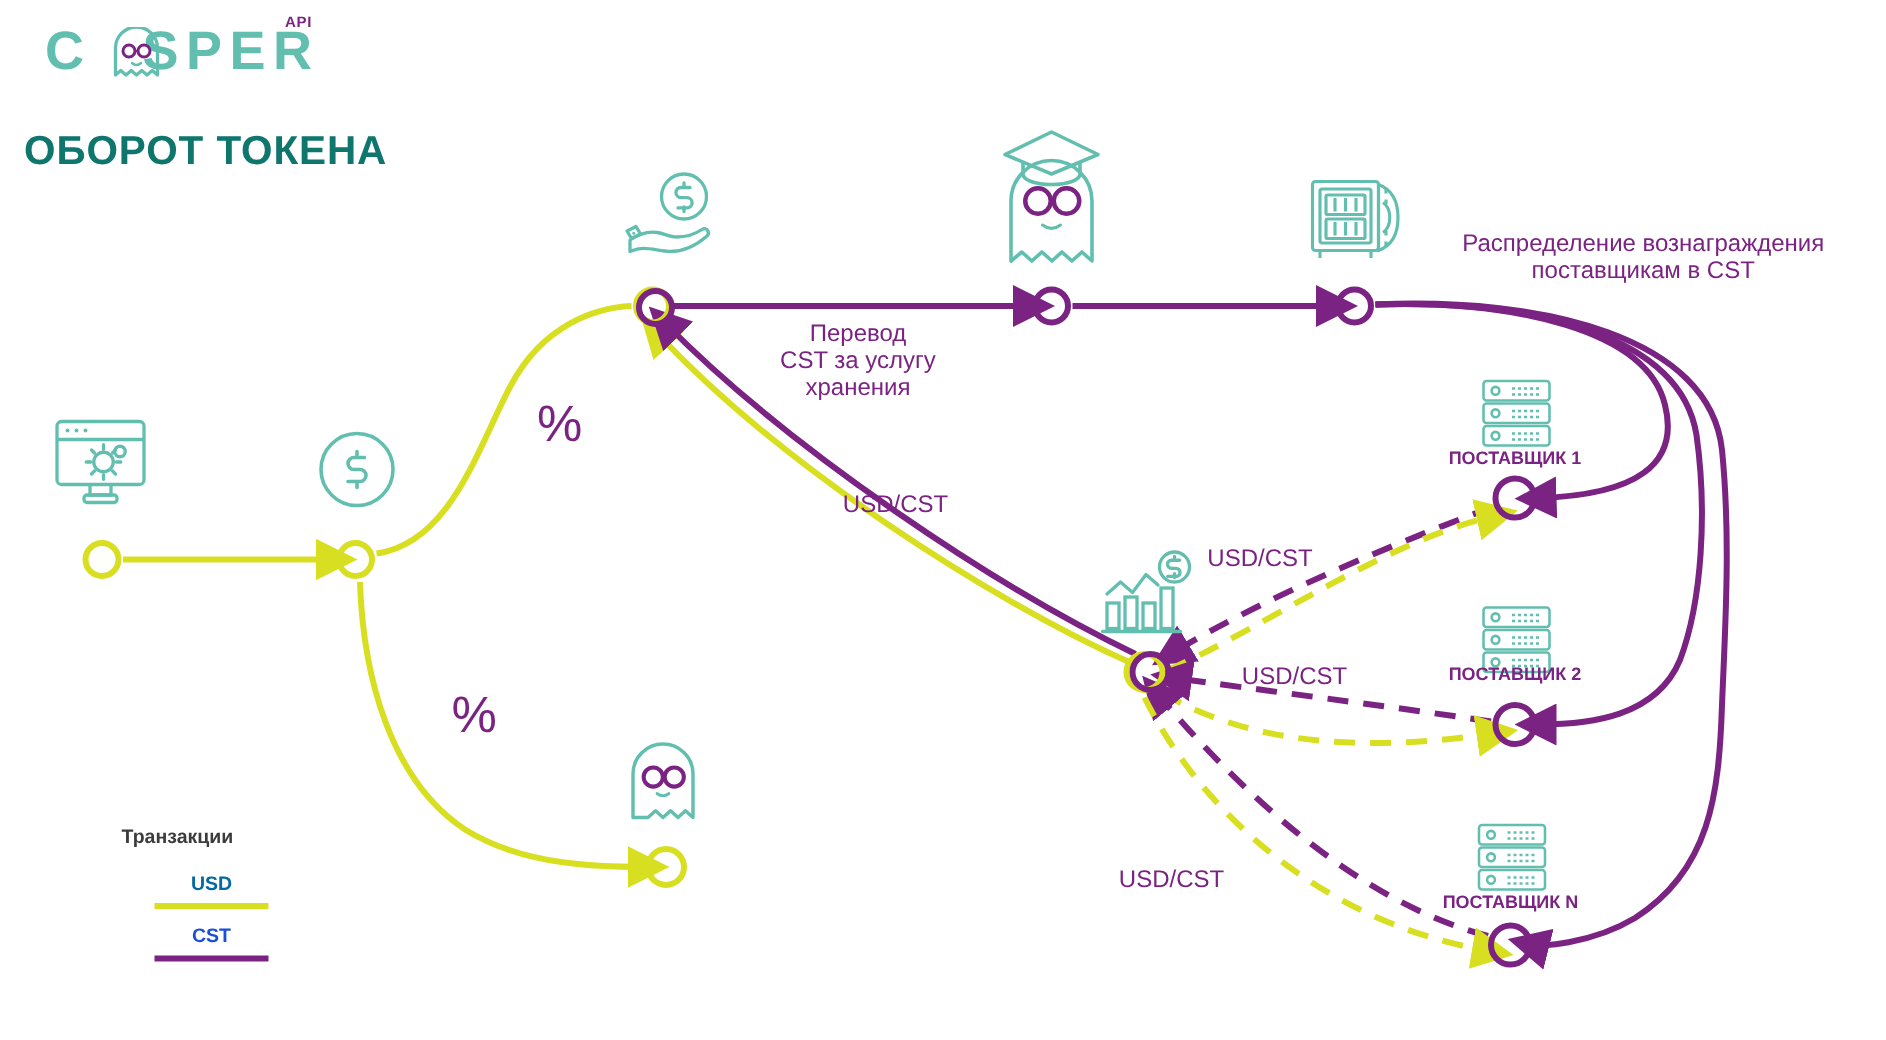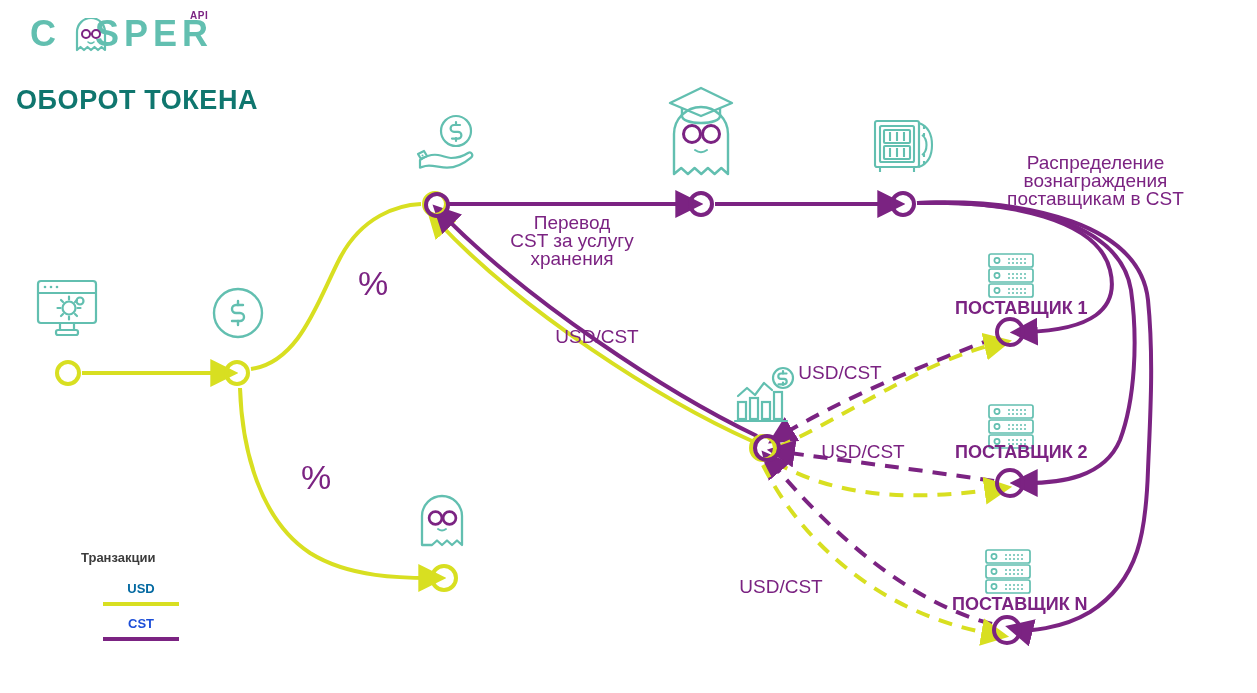--- a/index.html
+++ b/index.html
@@ -46,7 +46,7 @@
 
   
   .dlabel{
-    position:absolute;color:#7B2382;font-size:19px;line-height:18px;
+    position:absolute;color:#7B2382;font-size:16px;line-height:18px;
     white-space:pre-line;text-align:center;
   }
   .pct{

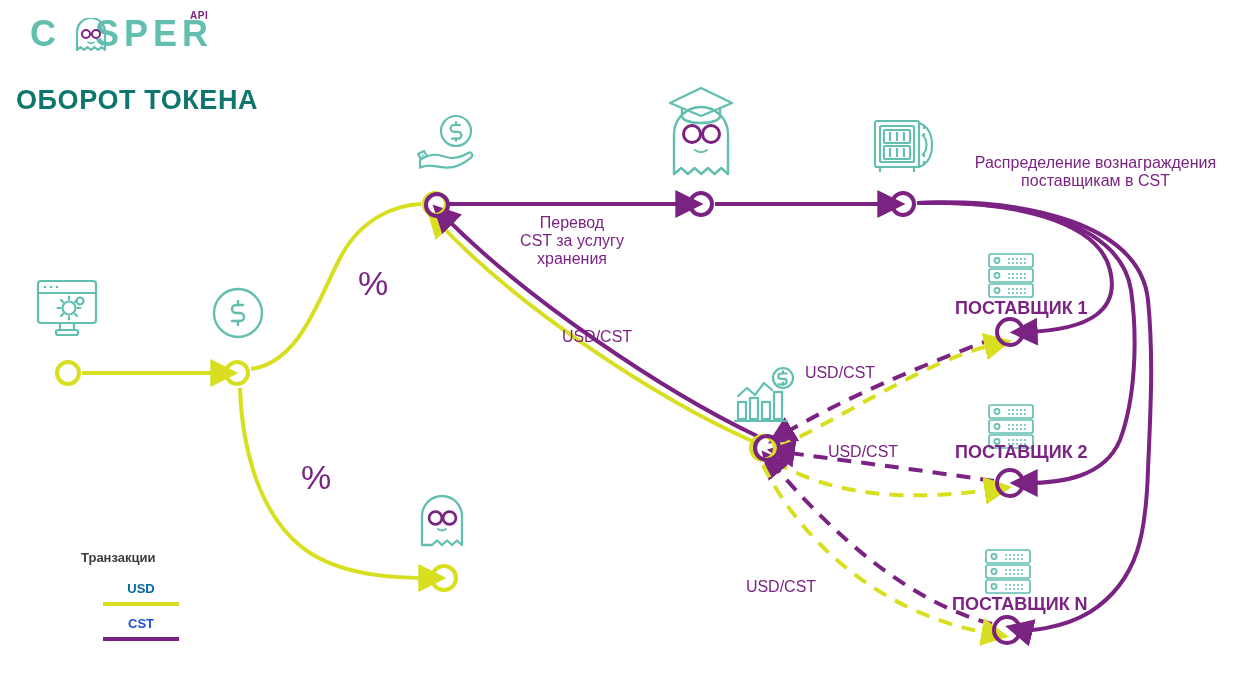--- a/index.html
+++ b/index.html
@@ -54,7 +54,7 @@
     font-family:"Liberation Sans","DejaVu Sans",sans-serif;
   }
   .supplier-name{
-    position:absolute;color:#7B2382;font-size:18px;font-weight:700;
+    position:absolute;color:#7B2382;font-size:12px;font-weight:700;
     white-space:nowrap;text-align:center;
   }
   .icon-wrap{position:absolute;}

